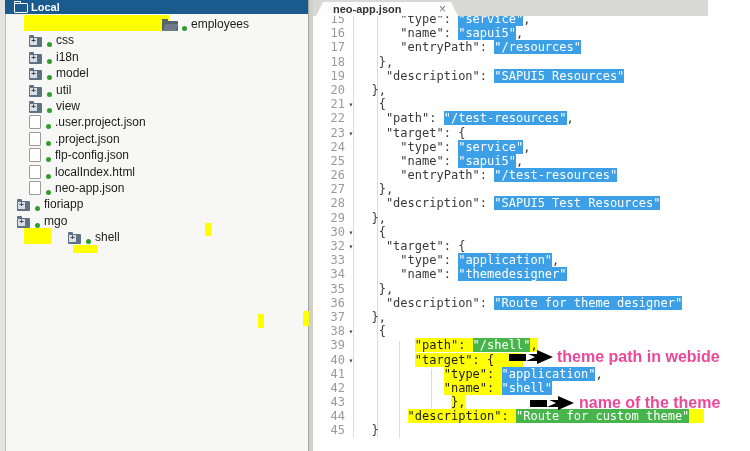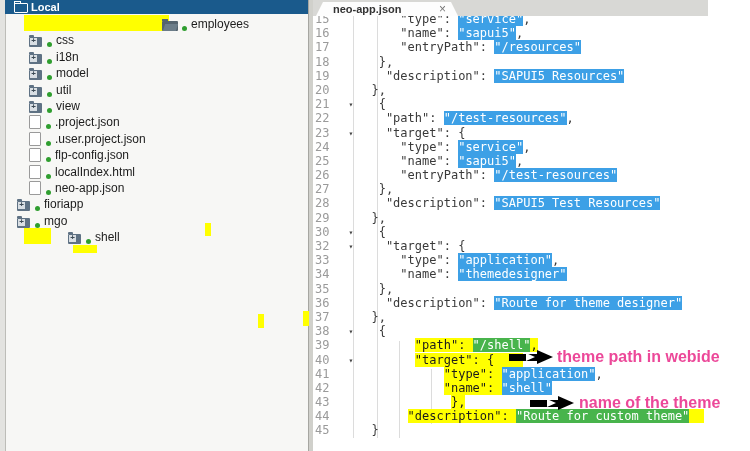--- a/index.html
+++ b/index.html
@@ -42,7 +42,7 @@
   .guide{position:absolute;width:1px;background:#dcdcdc;z-index:1;}
   .code-lines{position:absolute;left:0;top:12px;z-index:2;}
   .cl{height:14.2px;display:flex;font-family:"DejaVu Sans Mono",monospace;font-size:12px;line-height:14.2px;white-space:pre;}
-  .ln{width:30px;text-align:left;color:#9a9a9a;flex:0 0 30px;padding-left:2px;}
+  .ln{width:30px;text-align:right;color:#9a9a9a;flex:0 0 30px;padding-left:2px;}
   .fold{width:12px;flex:0 0 12px;text-align:center;font-size:8px;color:#444;line-height:15px;}
   .code{color:#3a3a3a;}
   .s-p{color:#3a3a3a;}

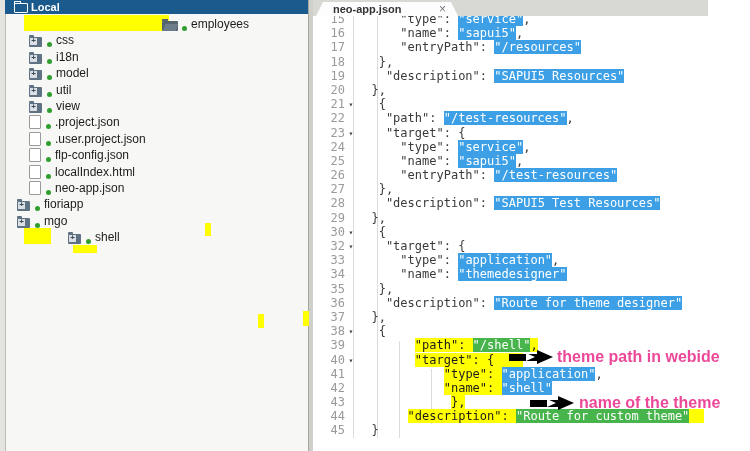--- a/index.html
+++ b/index.html
@@ -121,12 +121,12 @@
       <div class="trow lvl2">
         <span class="fil"></span>
         <span class="dot"></span>
+        <span>.user.project.json</span>
+      </div>
+      <div class="trow lvl2">
+        <span class="fil"></span>
+        <span class="dot"></span>
         <span>.project.json</span>
-      </div>
-      <div class="trow lvl2">
-        <span class="fil"></span>
-        <span class="dot"></span>
-        <span>.user.project.json</span>
       </div>
       <div class="trow lvl2">
         <span class="fil"></span>

